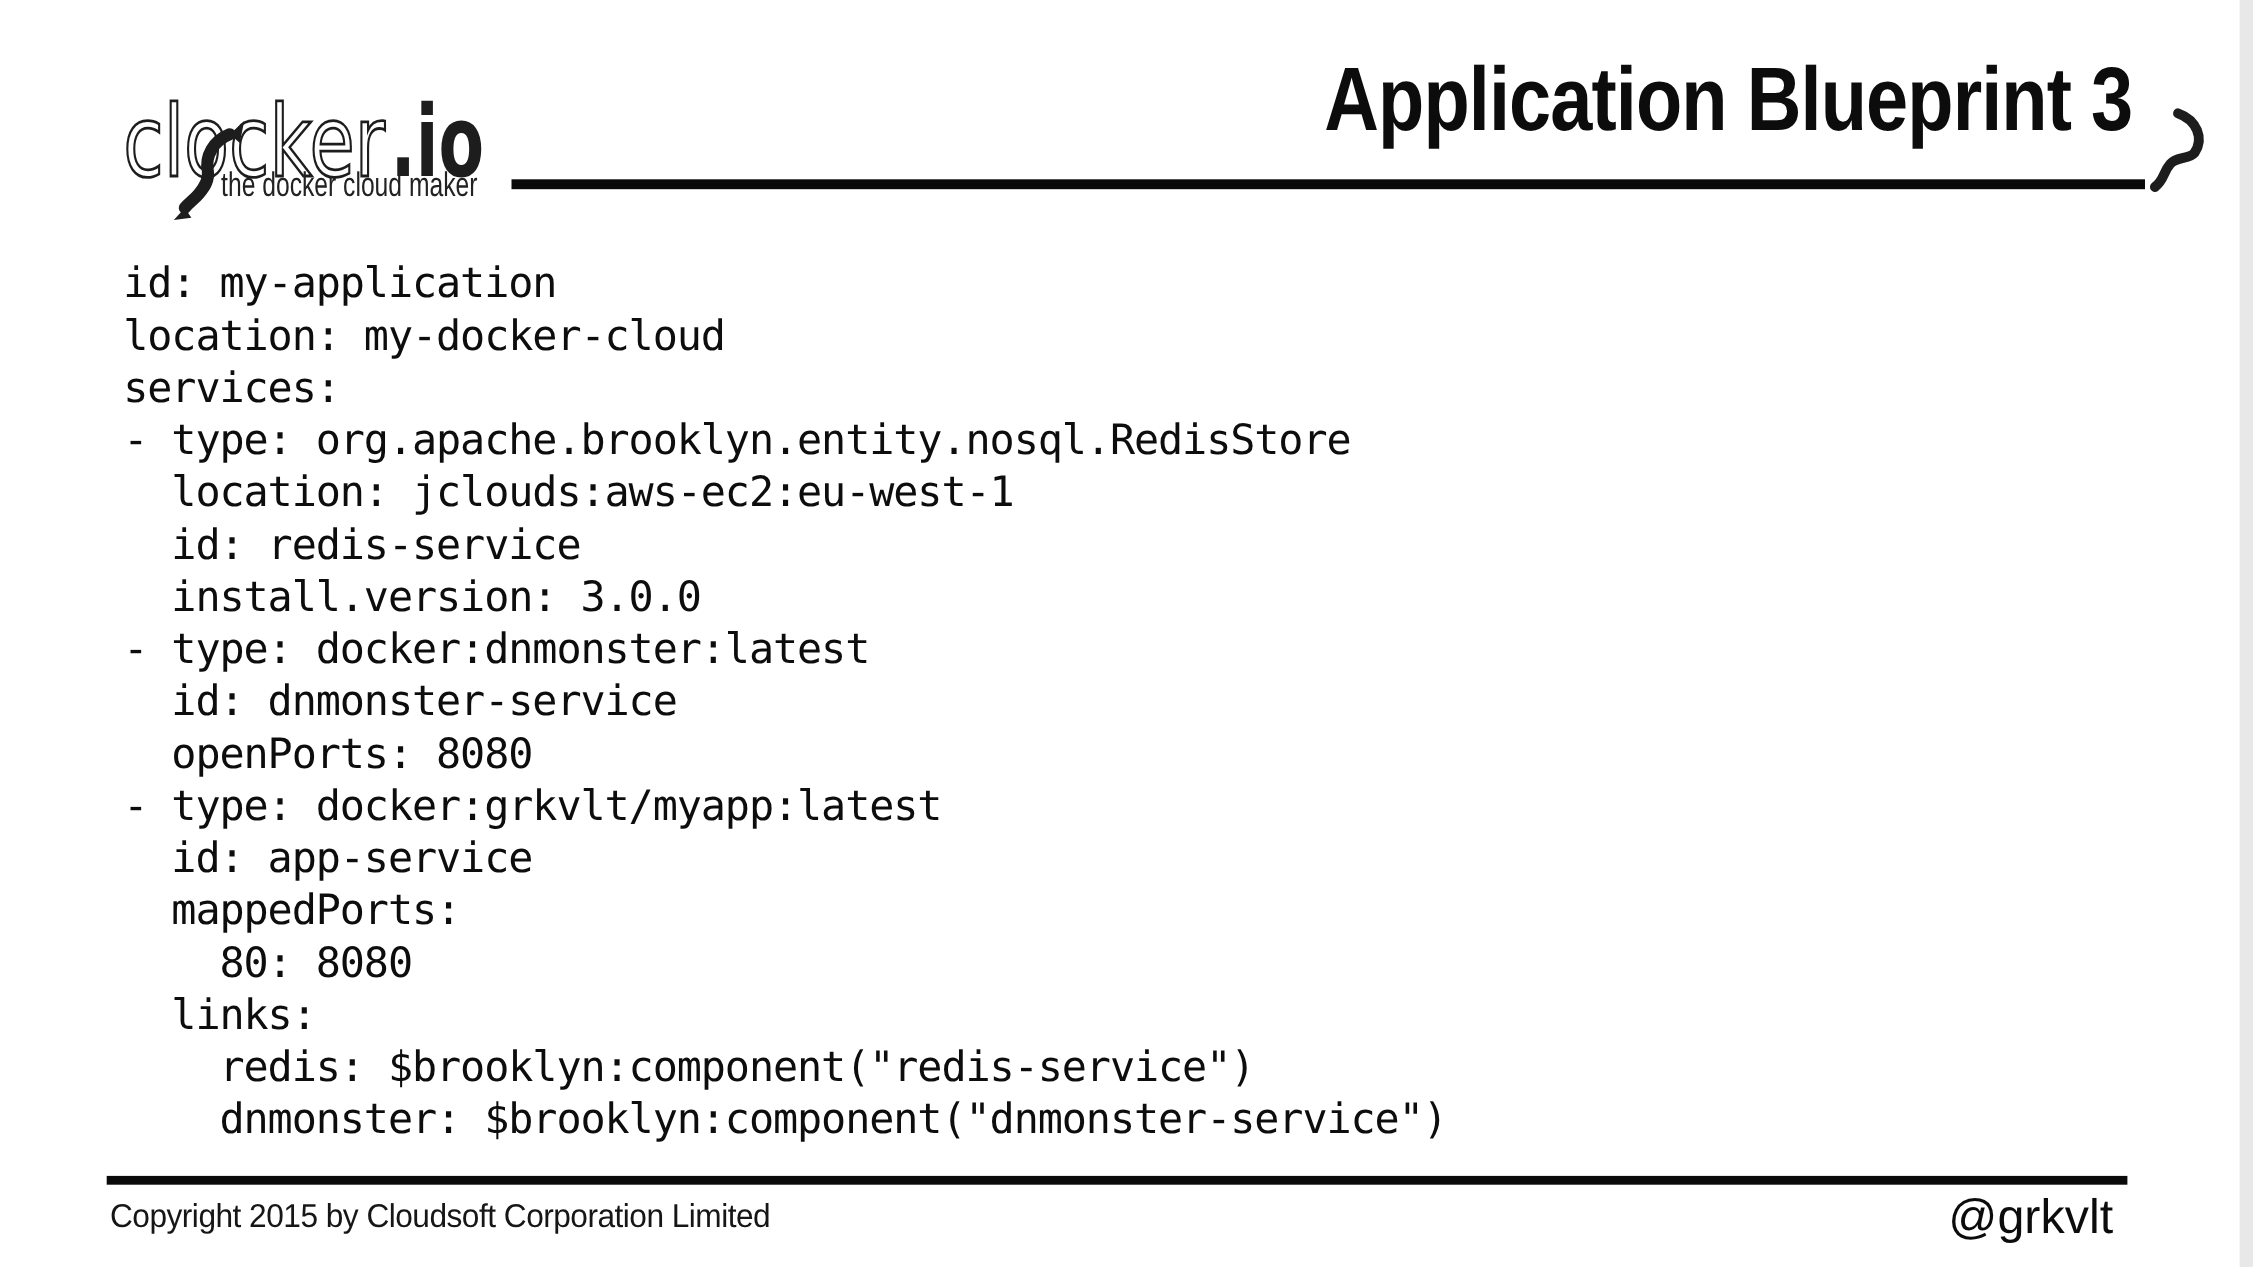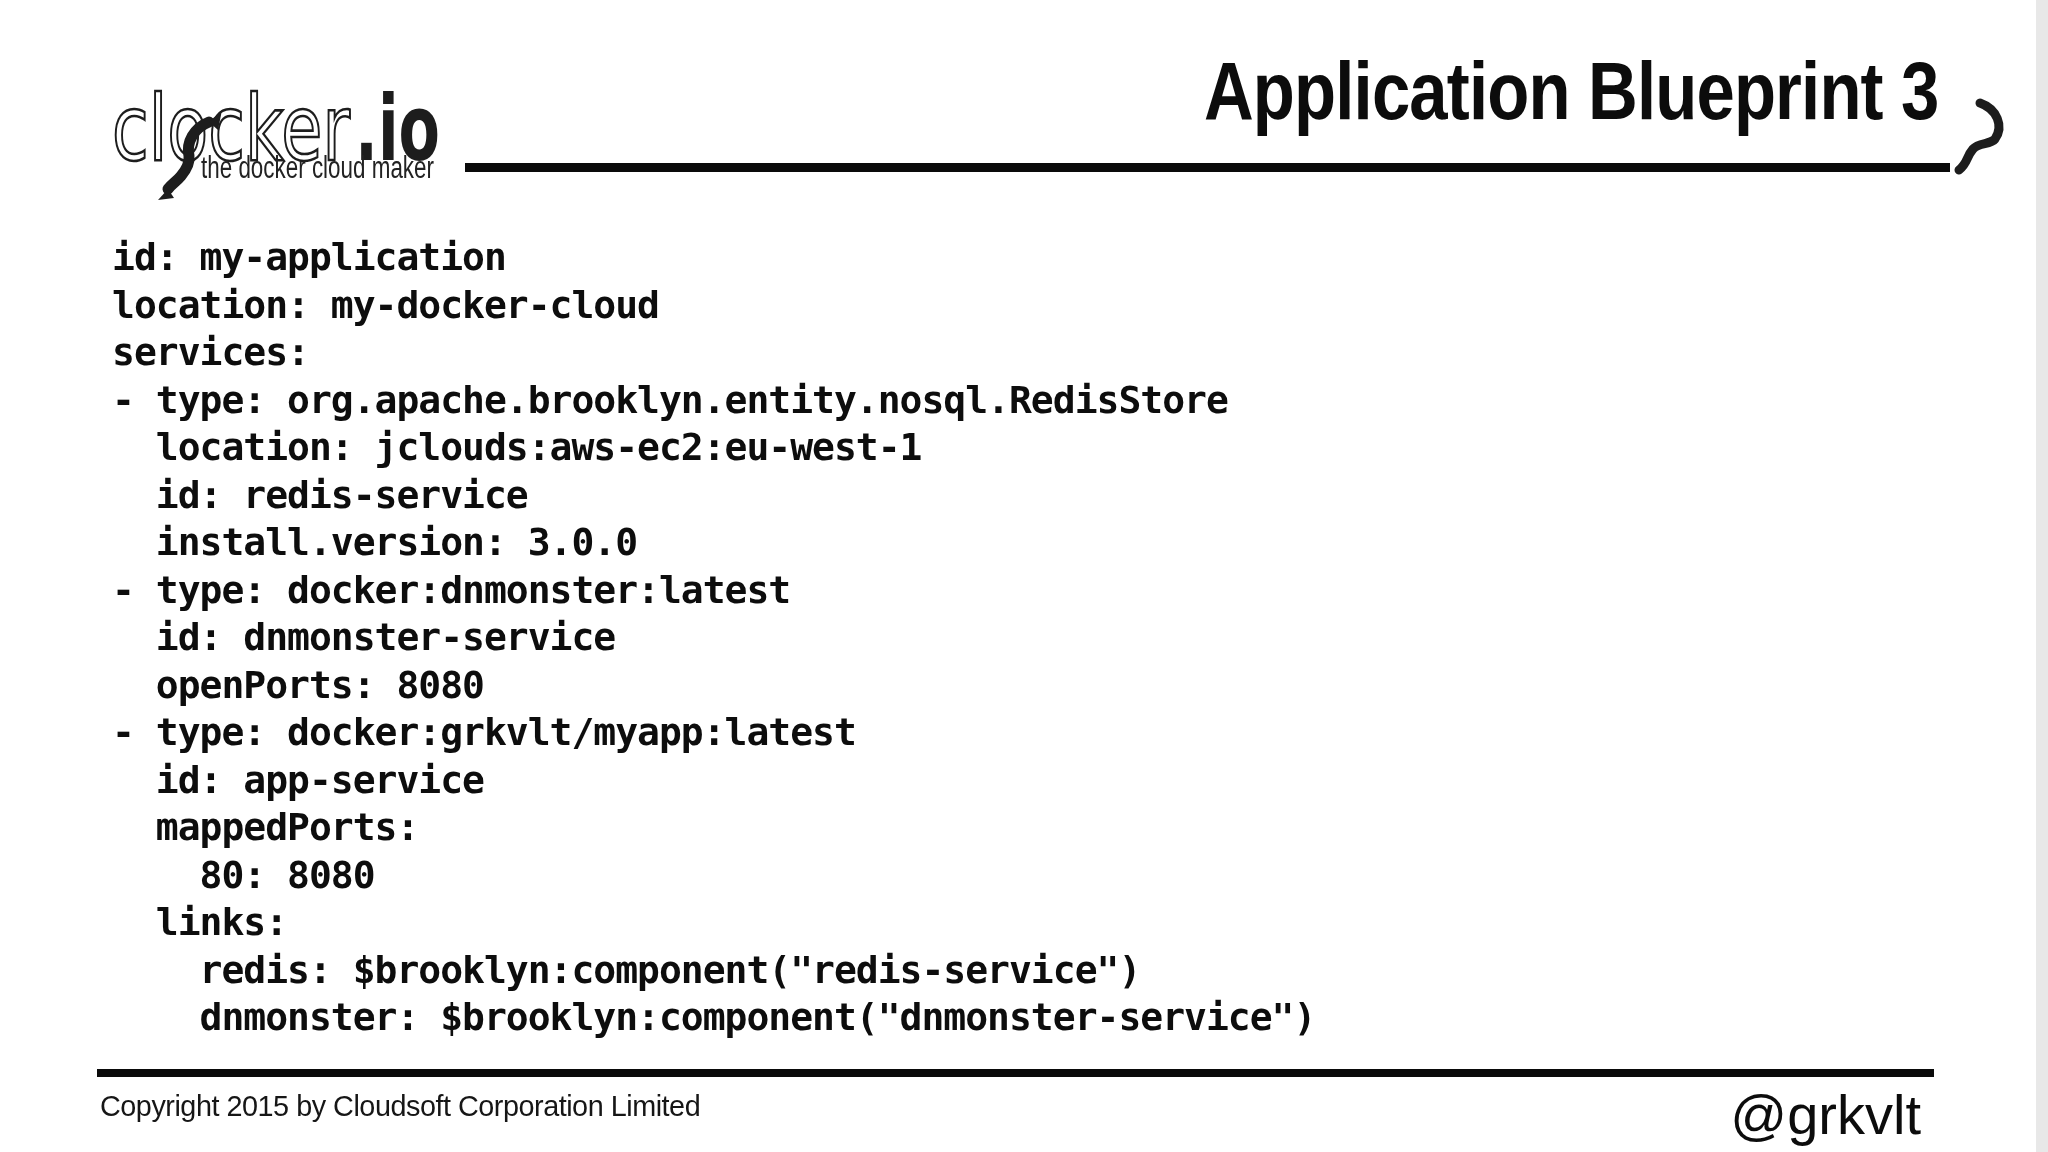--- a/index.html
+++ b/index.html
@@ -87,7 +87,7 @@
     left: 112px;
     top: 234px;
     font-family: "DejaVu Sans Mono", monospace;
-    font-weight: bold;
+    font-weight: normal;
     font-size: 38px;
     line-height: 47.5px;
     letter-spacing: -1px;

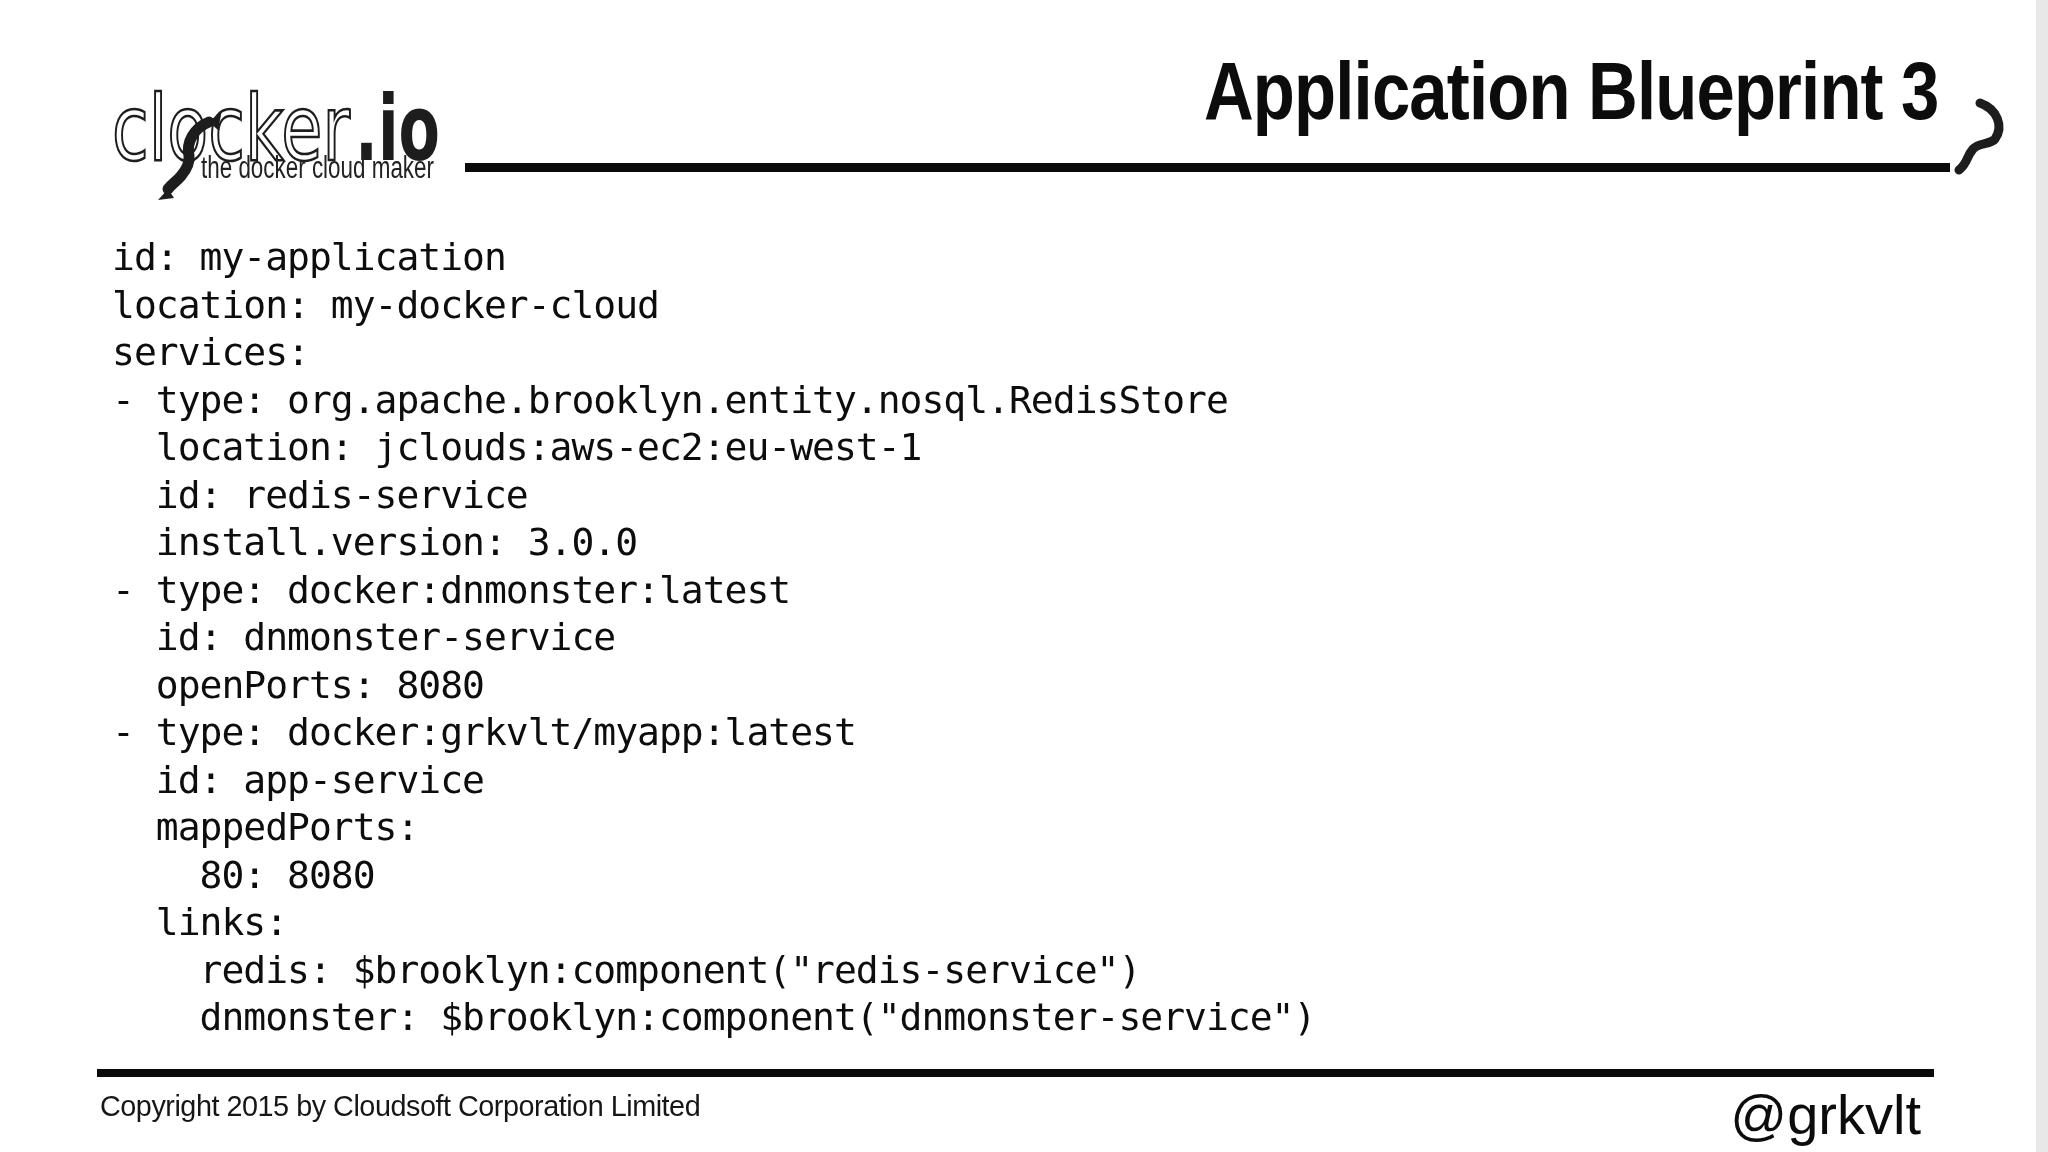--- a/index.html
+++ b/index.html
@@ -119,7 +119,7 @@
     position: absolute;
     right: 115px;
     top: 1082px;
-    font-size: 56px;
+    font-size: 44px;
     color: #0c0c0c;
     white-space: nowrap;
   }

